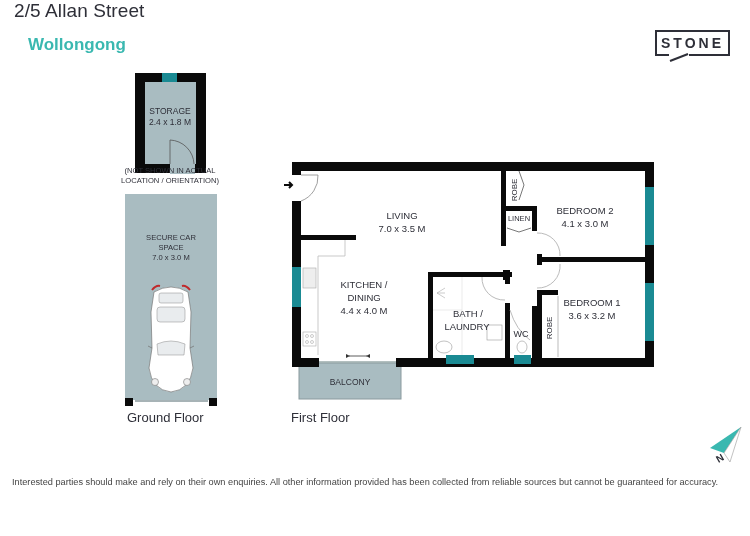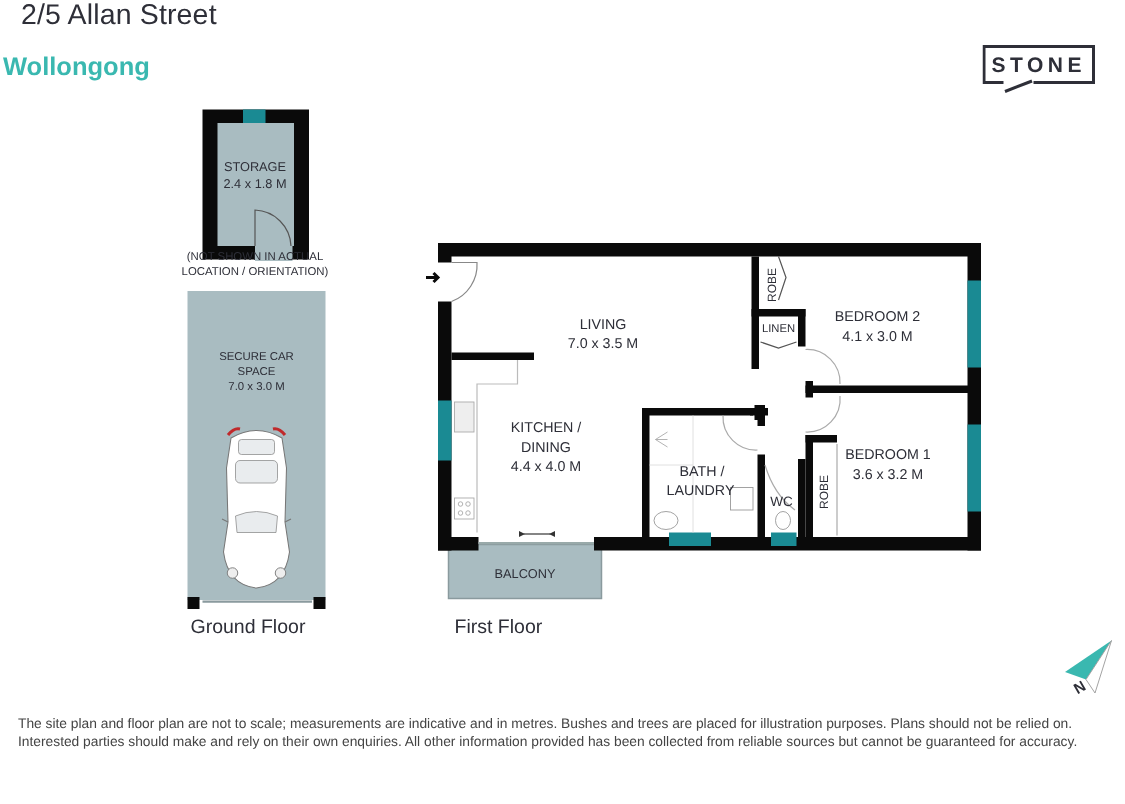--- a/index.html
+++ b/index.html
@@ -5,7 +5,7 @@
   html, body { margin:0; padding:0; background:#ffffff; }
   body { width:750px; height:536px; position:relative; overflow:hidden; font-family:"Liberation Sans", sans-serif; }
   .title-address { position:absolute; left:14px; top:0; font-size:19px; color:#2e2f38; letter-spacing:0.1px; }
-  .title-suburb { position:absolute; left:2px; top:35px; font-size:17px; font-weight:bold; color:#3ab8b0; }
+  .title-suburb { position:absolute; left:28px; top:35px; font-size:17px; font-weight:bold; color:#3ab8b0; }
   .logo { position:absolute; left:655px; top:30px; width:75px; height:33px; }
   .floor-label { position:absolute; font-size:13px; font-weight:normal; color:#2e2f38; }
   .disclaimer { position:absolute; left:12px; top:476px; width:730px; font-size:9.2px; line-height:12px; color:#444; }

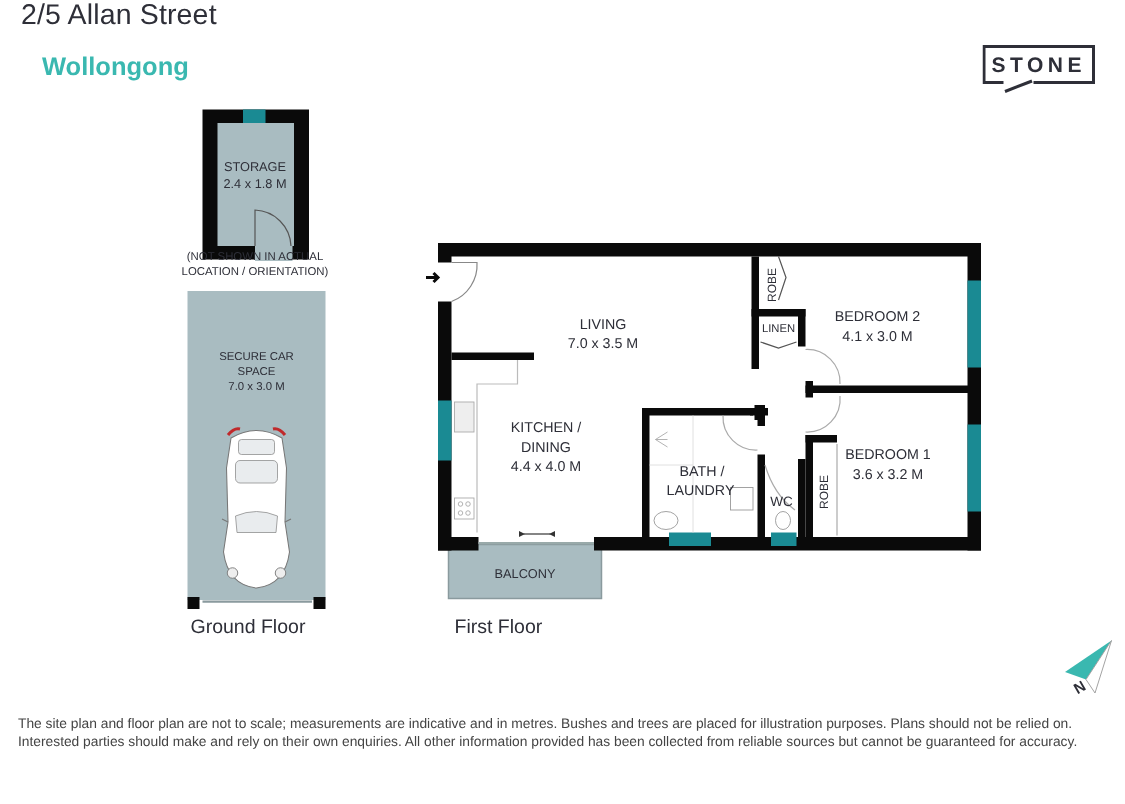--- a/index.html
+++ b/index.html
@@ -158,7 +158,7 @@
 </svg>
 
 <div class="floor-label" style="left:127px; top:410px;">Ground Floor</div>
-<div class="floor-label" style="left:291px; top:410px;margin-left:12px;">First Floor</div>
+<div class="floor-label" style="left:291px; top:410px;">First Floor</div>
 
 <div class="disclaimer">
   <div>The site plan and floor plan are not to scale; measurements are indicative and in metres. Bushes and trees are placed for illustration purposes. Plans should not be relied on.</div>

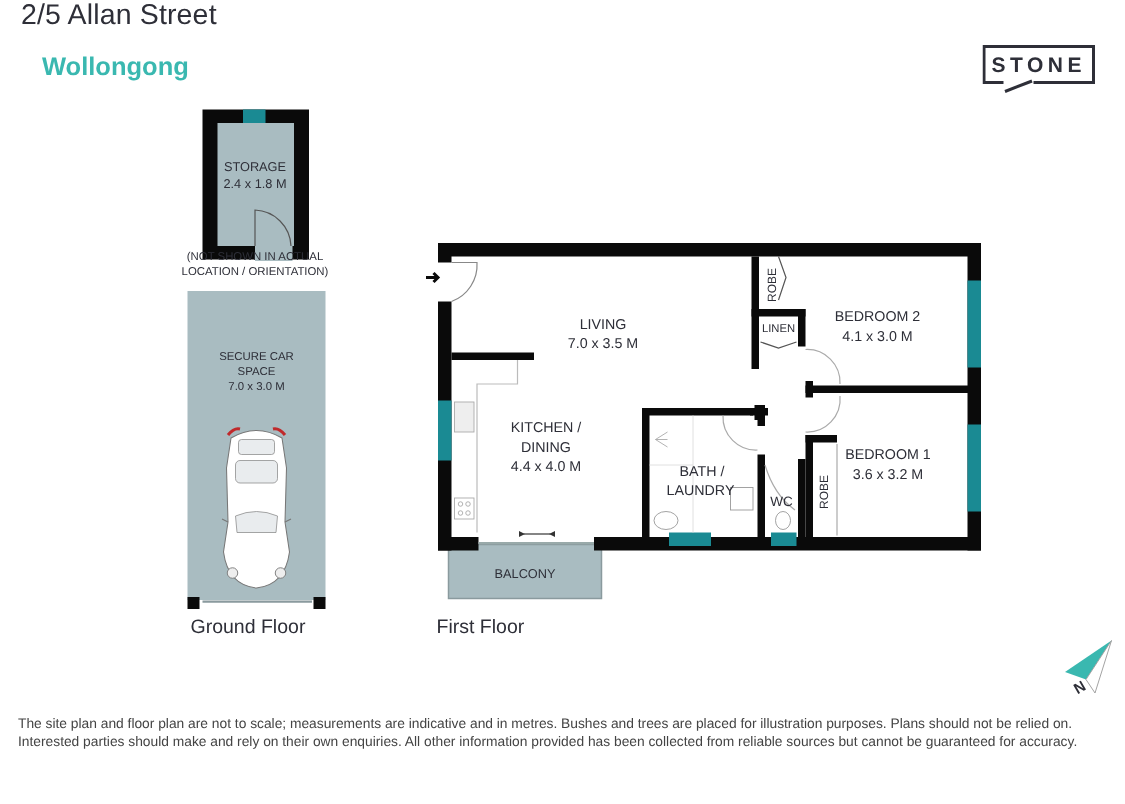--- a/index.html
+++ b/index.html
@@ -161,7 +161,6 @@
 <div class="floor-label" style="left:291px; top:410px;">First Floor</div>
 
 <div class="disclaimer">
-  <div>The site plan and floor plan are not to scale; measurements are indicative and in metres. Bushes and trees are placed for illustration purposes. Plans should not be relied on.</div>
   <div>Interested parties should make and rely on their own enquiries. All other information provided has been collected from reliable sources but cannot be guaranteed for accuracy.</div>
 </div>
 

